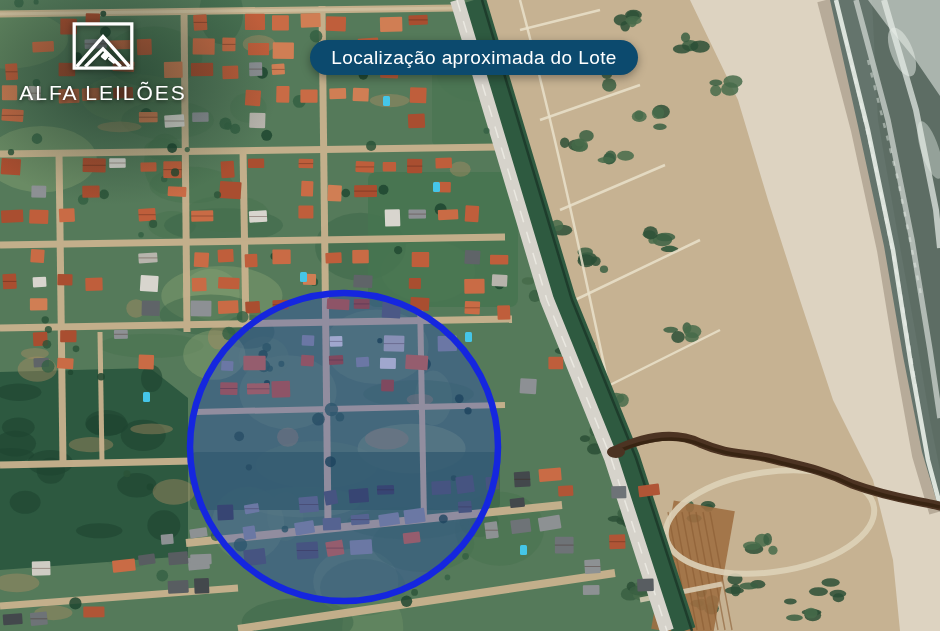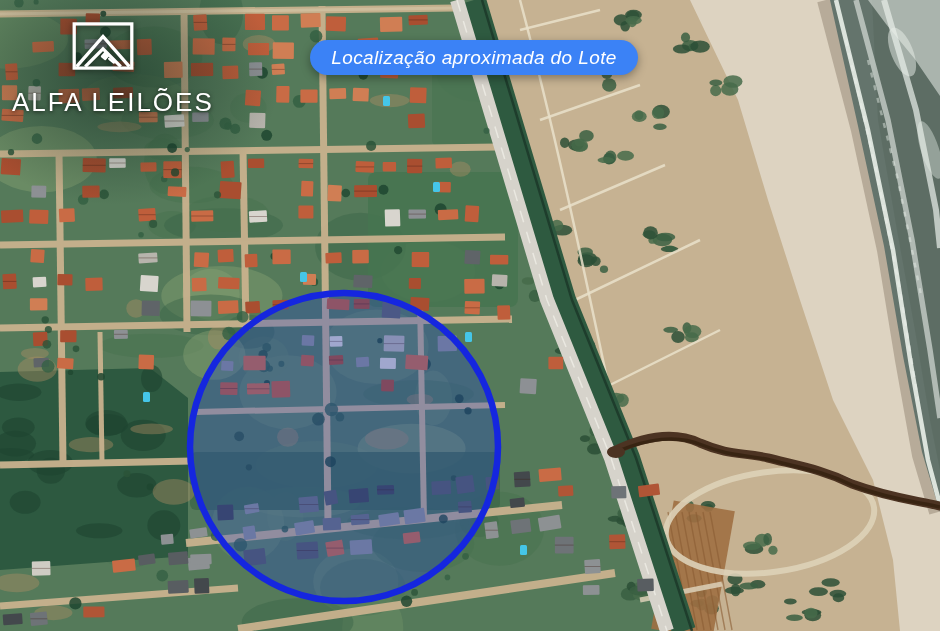--- a/index.html
+++ b/index.html
@@ -647,7 +647,7 @@
     <div class="logo-title">ALFA LEILÕES</div>
   </div>
 
-  <div class="badge" id="badge" style="background: #3b82f6; color: rgb(255, 255, 255); font-style: italic;">Localização aproximada do Lote</div>
+  <div class="badge" id="badge" style="background: #0c4a6e; color: rgb(255, 255, 255);">Localização aproximada do Lote</div>
 </div>
 
 </body></html>

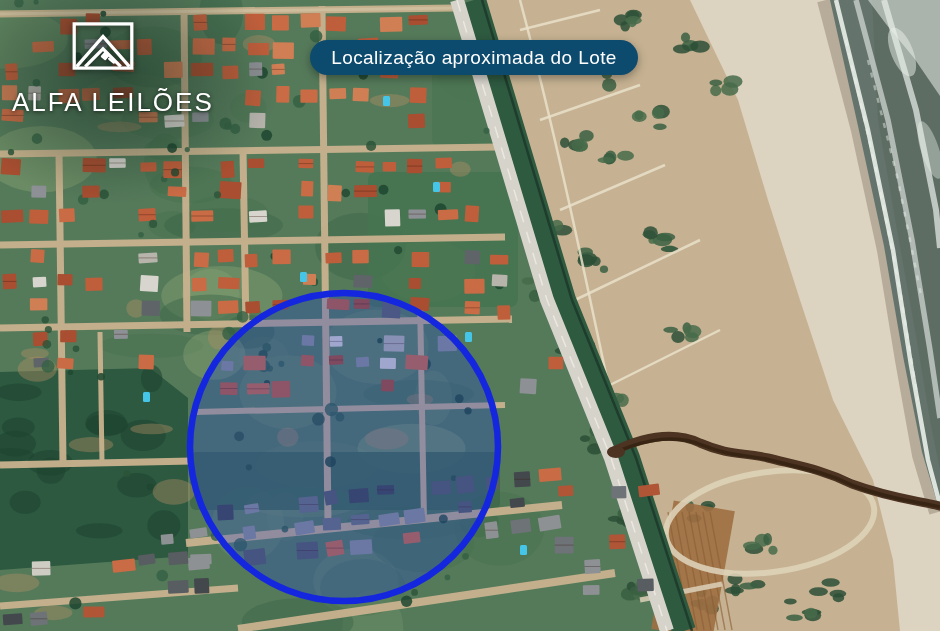--- a/index.html
+++ b/index.html
@@ -18,7 +18,7 @@
   }
   .logo-icon{width:62px;height:48px;display:block;margin:0 auto;filter:drop-shadow(0 1px 3px rgba(0,0,0,.55));}
   .logo-title{
-    margin-top:17px;font-size:26px;font-weight:400;letter-spacing:2px;white-space:nowrap;
+    margin-top:11px;font-size:21px;font-weight:400;letter-spacing:2px;white-space:nowrap;
     text-shadow:0 1px 4px rgba(0,0,0,.7);
   }
   .logo-sub{

